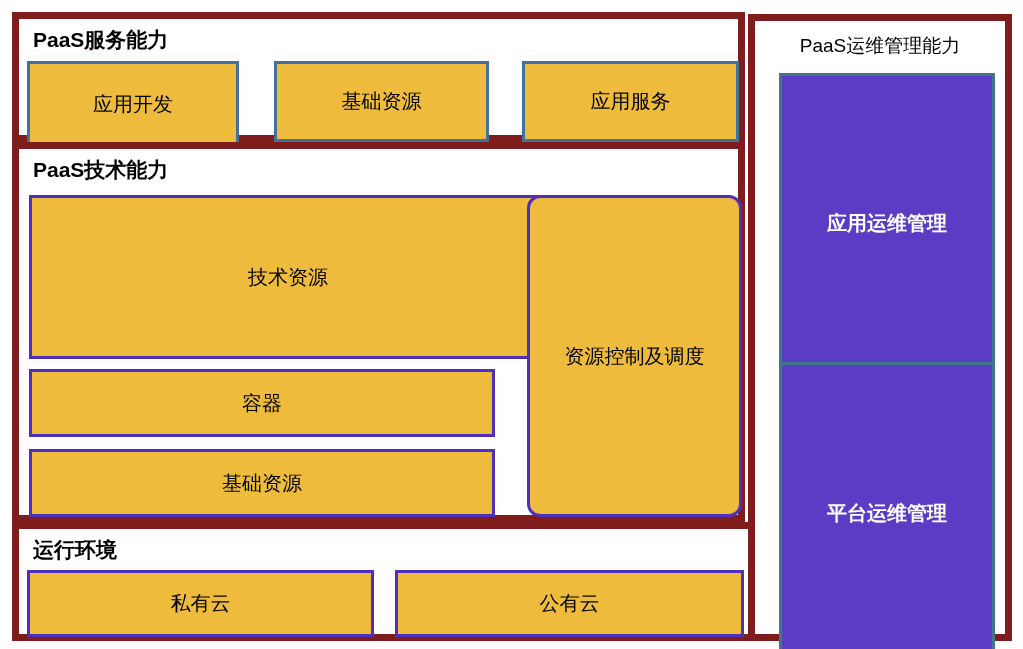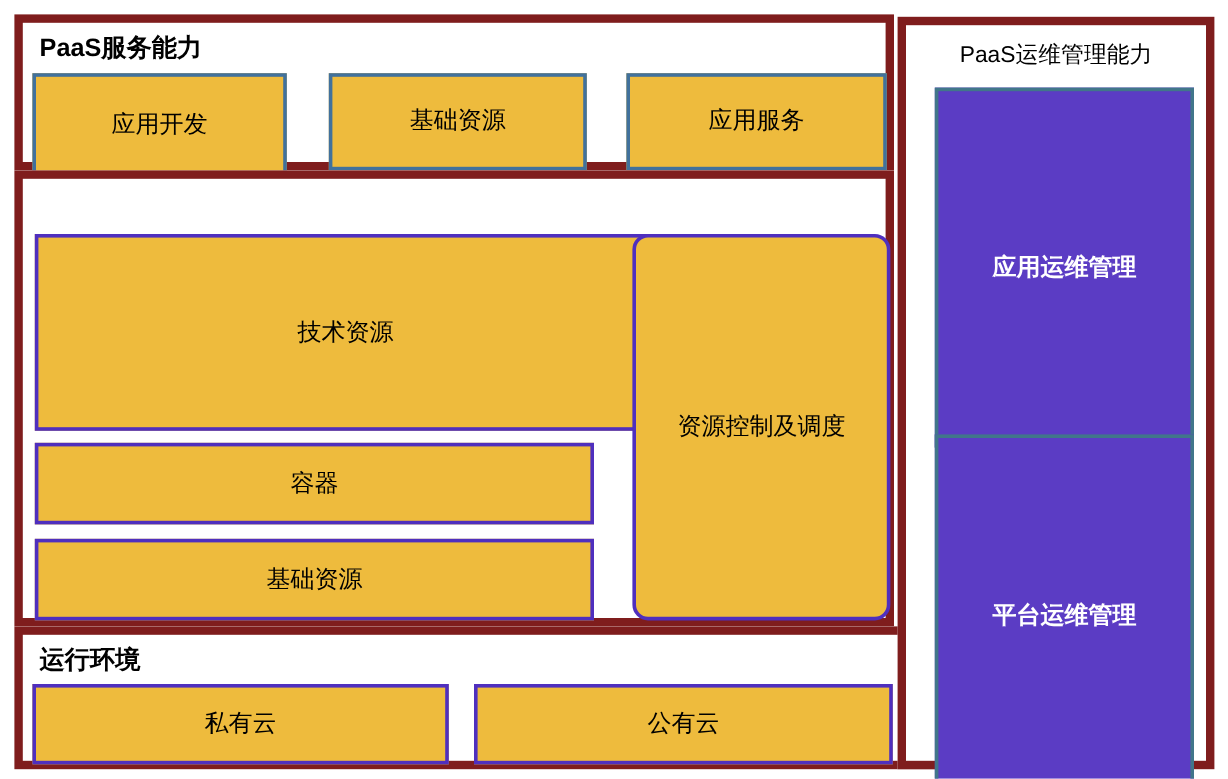--- a/index.html
+++ b/index.html
@@ -79,6 +79,7 @@
   </div>
 
   <div class="section" style="left:12px; top:142px; width:733px; height:380px;">
+    <div class="section-title">PaaS技术能力</div>
     <div class="box gold border-purple" style="left:10px; top:46px; width:518px; height:164px;">
       <span>技术资源</span>
     </div>

